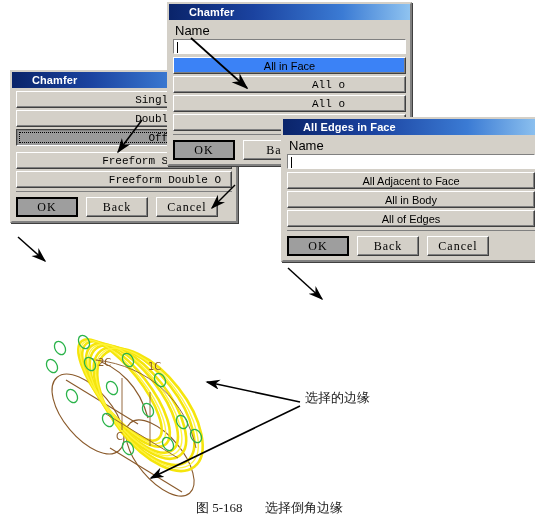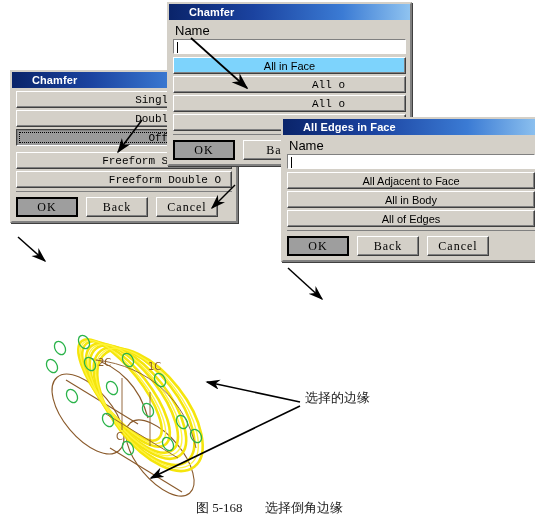--- a/index.html
+++ b/index.html
@@ -108,7 +108,7 @@
     pointer-events: none;
   }
   .btn.dark {
-    background: #7dd3fc;
+    background: #3b82f6;
   }
   .btn-right-text {
     justify-content: flex-end;

